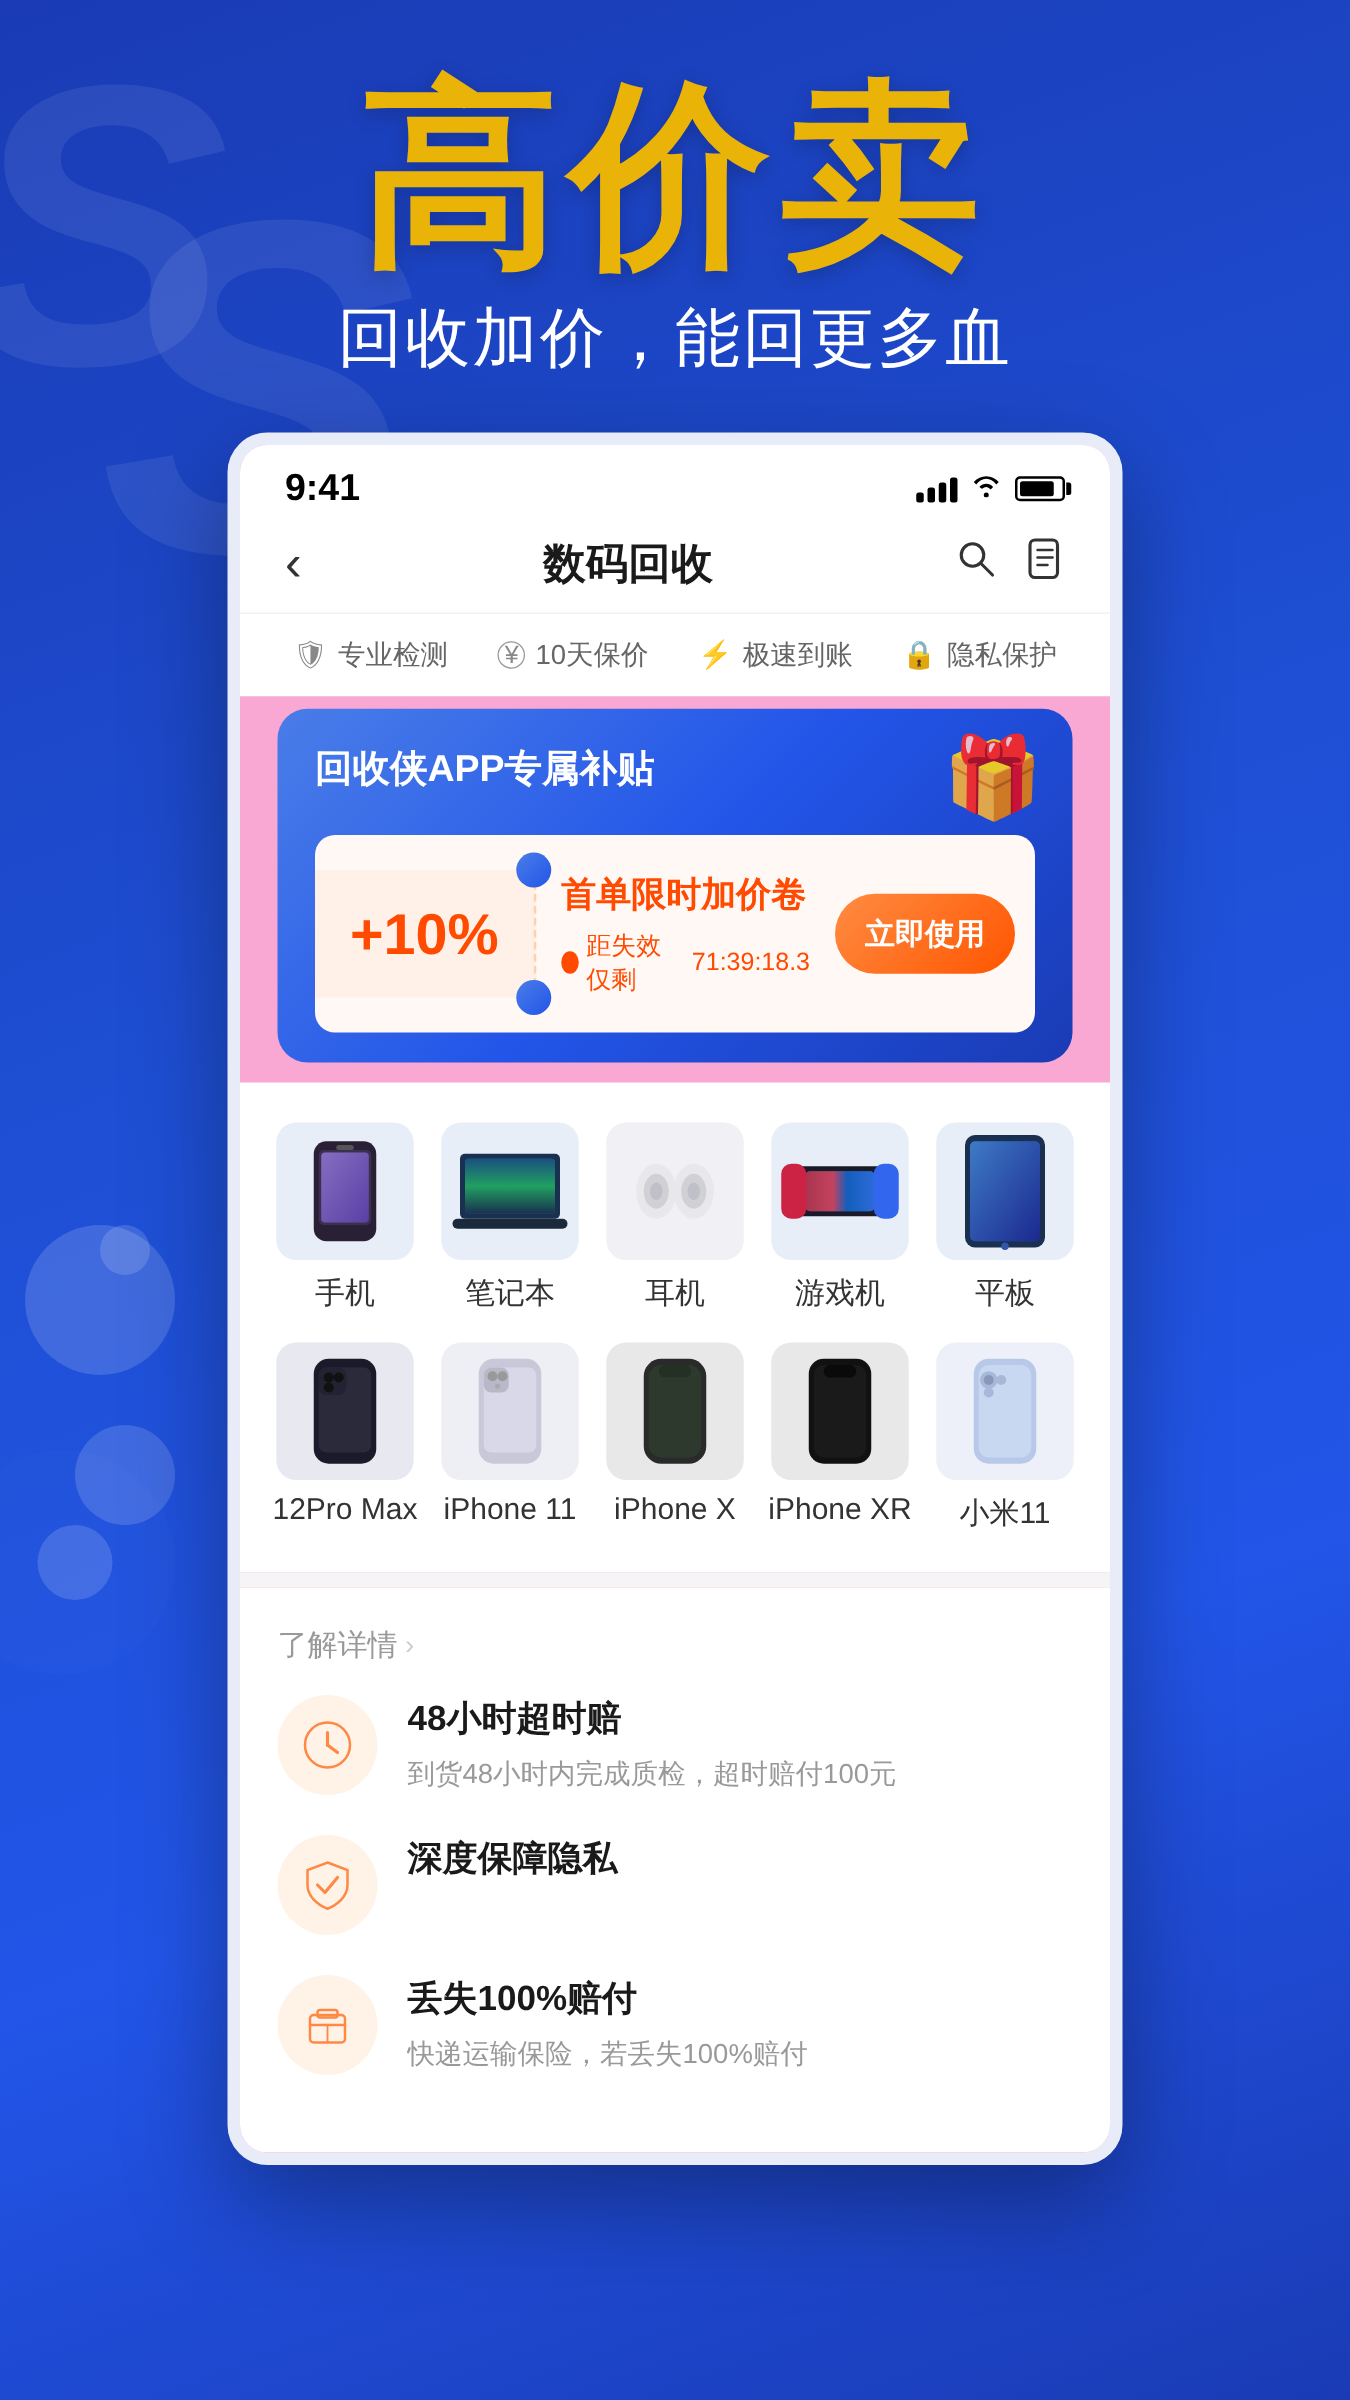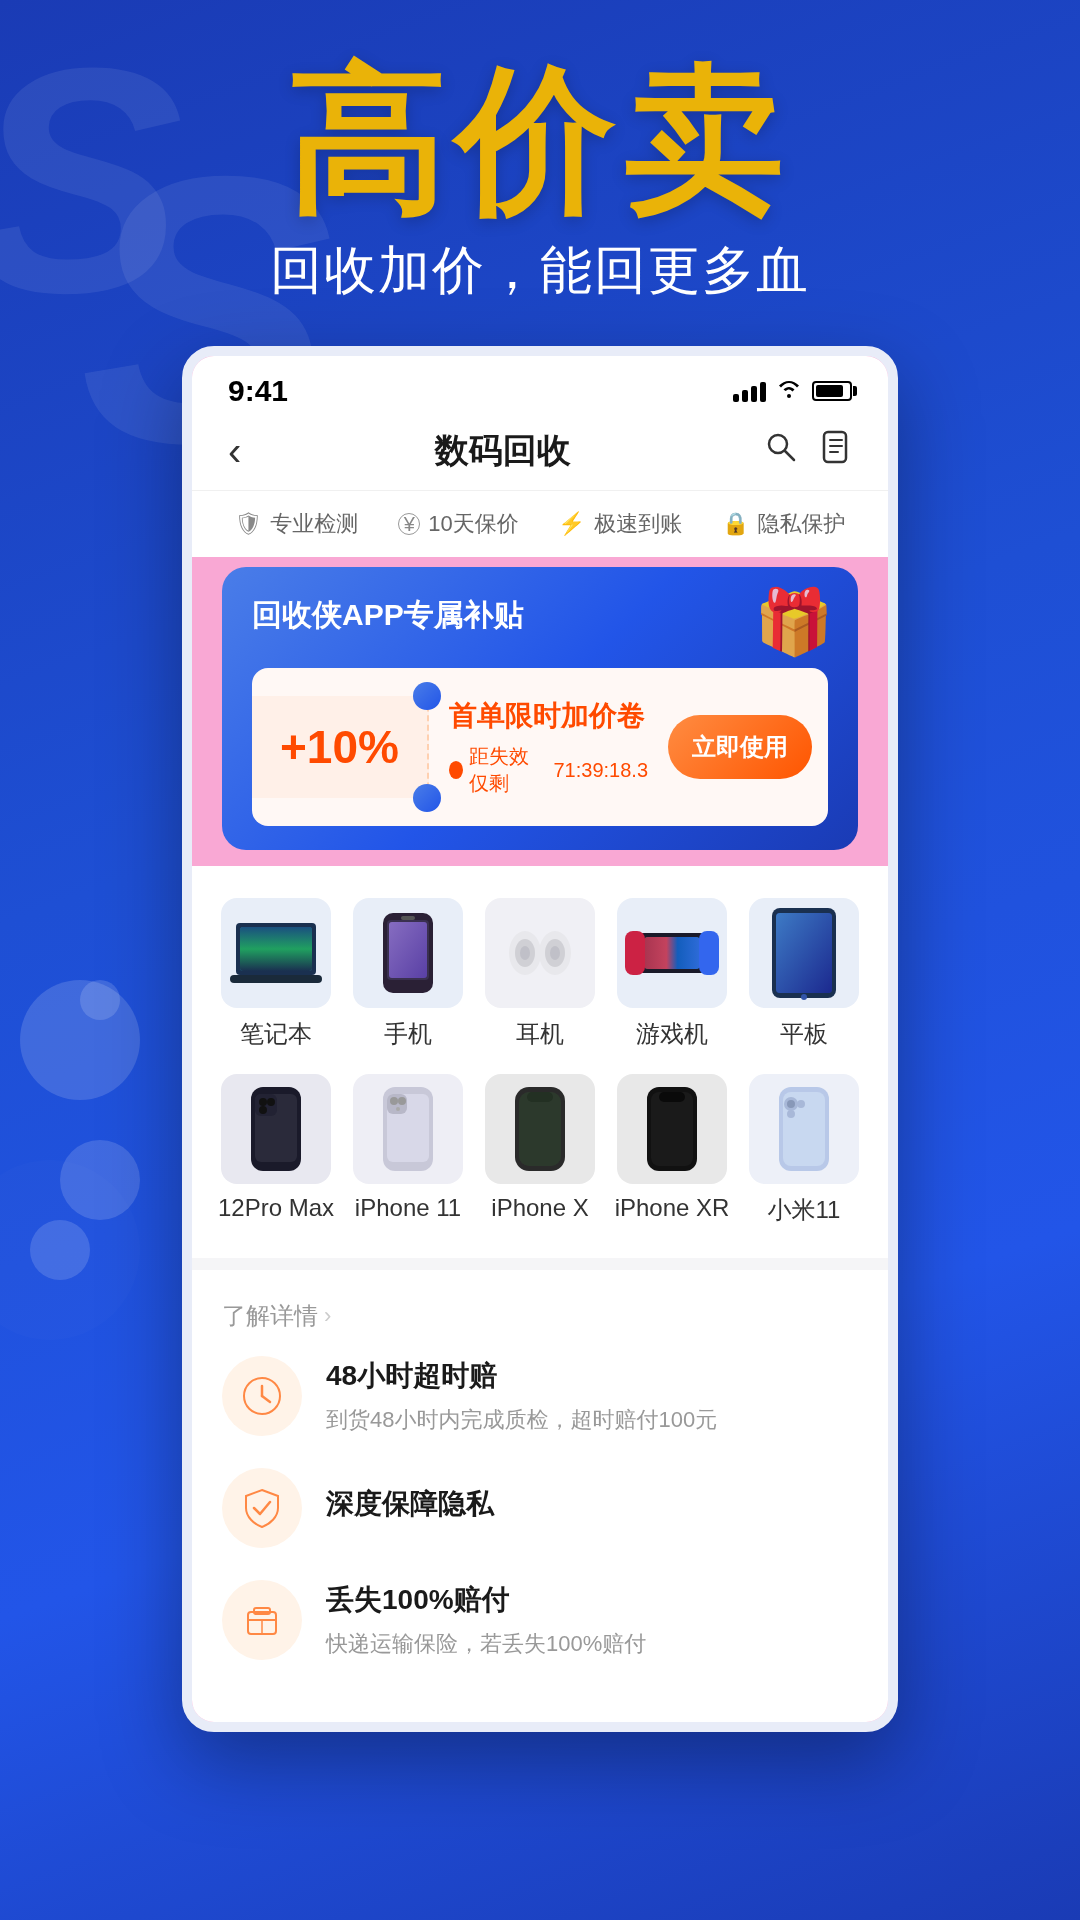--- a/index.html
+++ b/index.html
@@ -533,6 +533,26 @@
 
         <div class="category-item">
           <div class="category-img">
+            <svg width="70" height="90" viewBox="0 0 70 90">
+              <rect x="10" y="5" width="50" height="80" rx="10" fill="#2a2035"></rect>
+              <rect x="14" y="12" width="42" height="60" rx="4" fill="#3a3050"></rect>
+              <rect x="28" y="8" width="14" height="4" rx="2" fill="#555"></rect>
+              <rect x="16" y="14" width="38" height="56" rx="3" fill="#4a4065"></rect>
+
+              <rect x="16" y="14" width="38" height="56" rx="3" fill="url(#phoneGrad)" opacity="0.7"></rect>
+              <defs>
+                <linearGradient id="phoneGrad" x1="0" y1="0" x2="1" y2="1">
+                  <stop offset="0%" stop-color="#a080e8"></stop>
+                  <stop offset="100%" stop-color="#6040c0"></stop>
+                </linearGradient>
+              </defs>
+            </svg>
+          </div>
+          <span class="category-label">手机</span>
+        </div>
+
+        <div class="category-item">
+          <div class="category-img">
             <svg width="100" height="80" viewBox="0 0 100 80">
               <rect x="10" y="10" width="80" height="52" rx="4" fill="#1a3050"></rect>
               <rect x="14" y="14" width="72" height="44" rx="3" fill="#2a5080"></rect>
@@ -550,26 +570,6 @@
             </svg>
           </div>
           <span class="category-label">笔记本</span>
-        </div>
-
-        <div class="category-item">
-          <div class="category-img">
-            <svg width="70" height="90" viewBox="0 0 70 90">
-              <rect x="10" y="5" width="50" height="80" rx="10" fill="#2a2035"></rect>
-              <rect x="14" y="12" width="42" height="60" rx="4" fill="#3a3050"></rect>
-              <rect x="28" y="8" width="14" height="4" rx="2" fill="#555"></rect>
-              <rect x="16" y="14" width="38" height="56" rx="3" fill="#4a4065"></rect>
-
-              <rect x="16" y="14" width="38" height="56" rx="3" fill="url(#phoneGrad)" opacity="0.7"></rect>
-              <defs>
-                <linearGradient id="phoneGrad" x1="0" y1="0" x2="1" y2="1">
-                  <stop offset="0%" stop-color="#a080e8"></stop>
-                  <stop offset="100%" stop-color="#6040c0"></stop>
-                </linearGradient>
-              </defs>
-            </svg>
-          </div>
-          <span class="category-label">手机</span>
         </div>
 
         <div class="category-item">

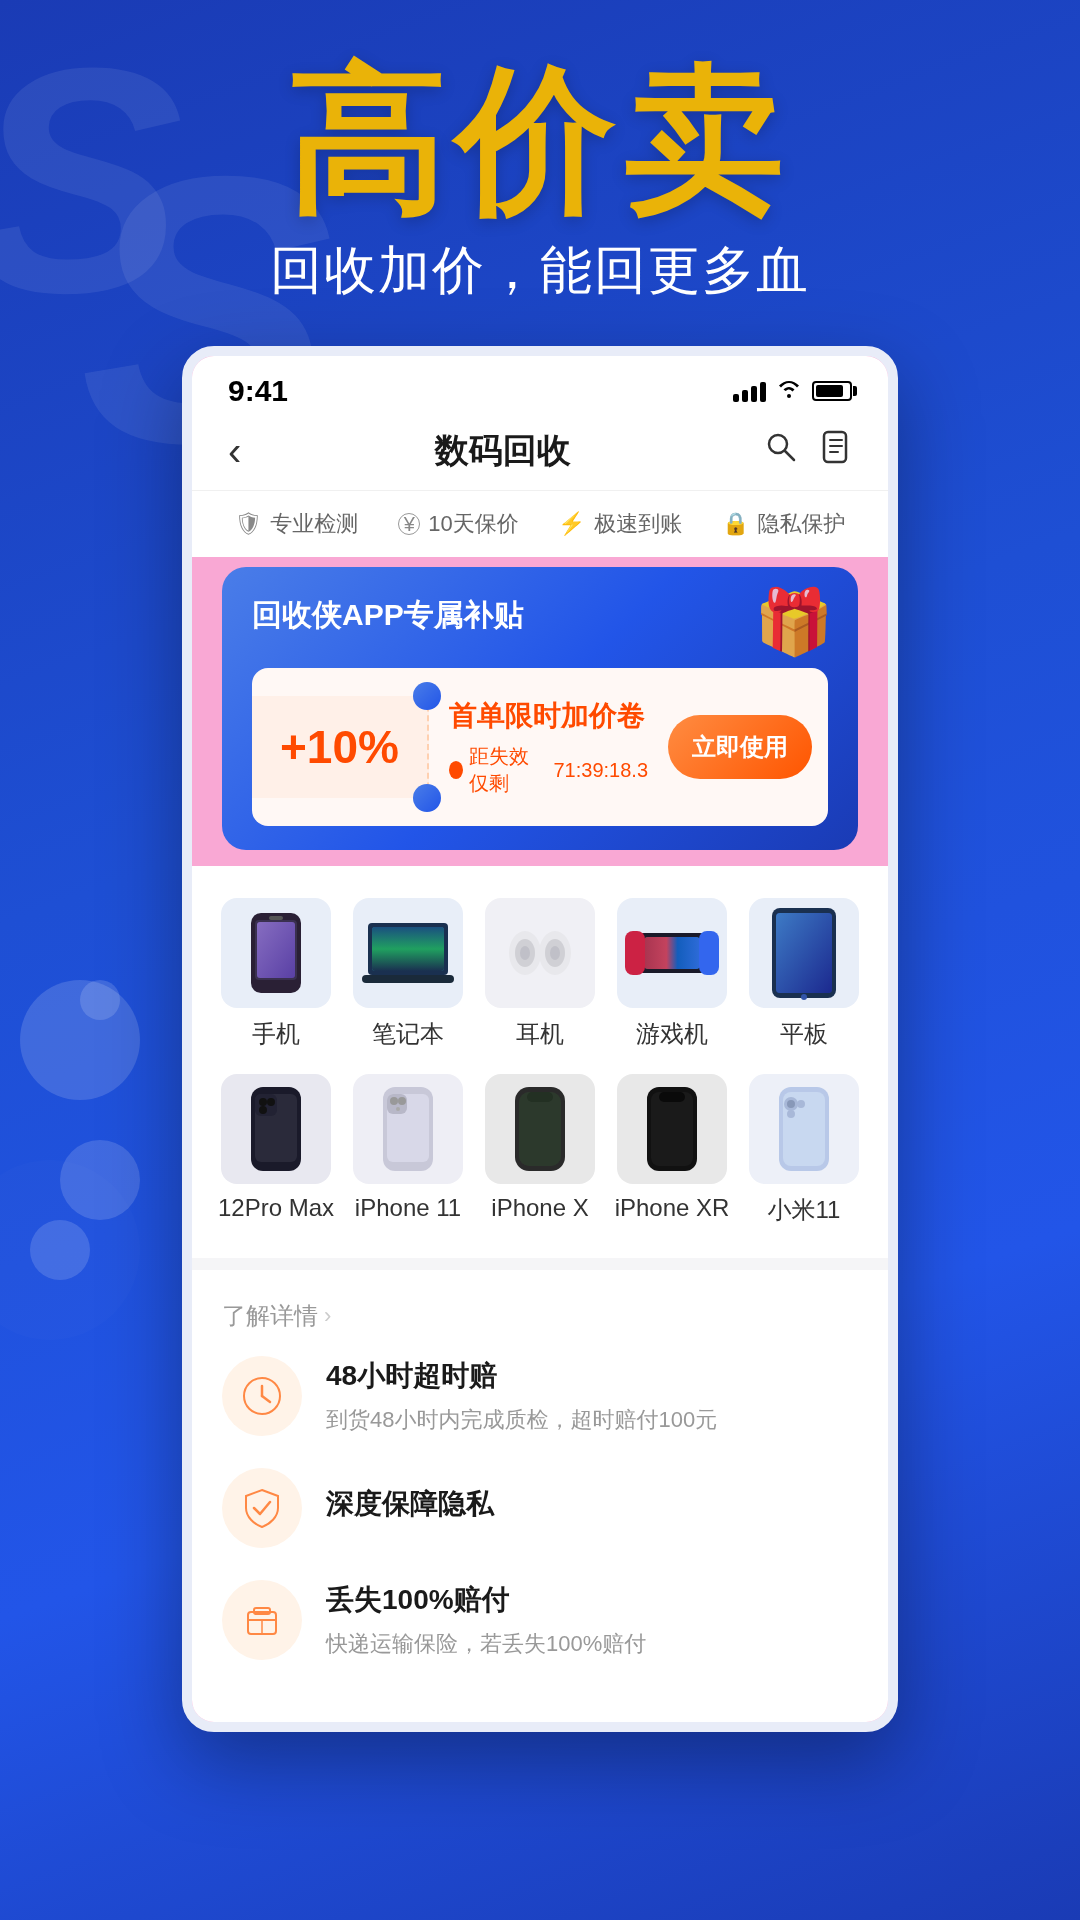--- a/index.html
+++ b/index.html
@@ -384,7 +384,7 @@
 
     .service-item {
       display: flex;
-      align-items: center;
+      align-items: flex-start;
       gap: 24px;
       margin-bottom: 32px;
     }

